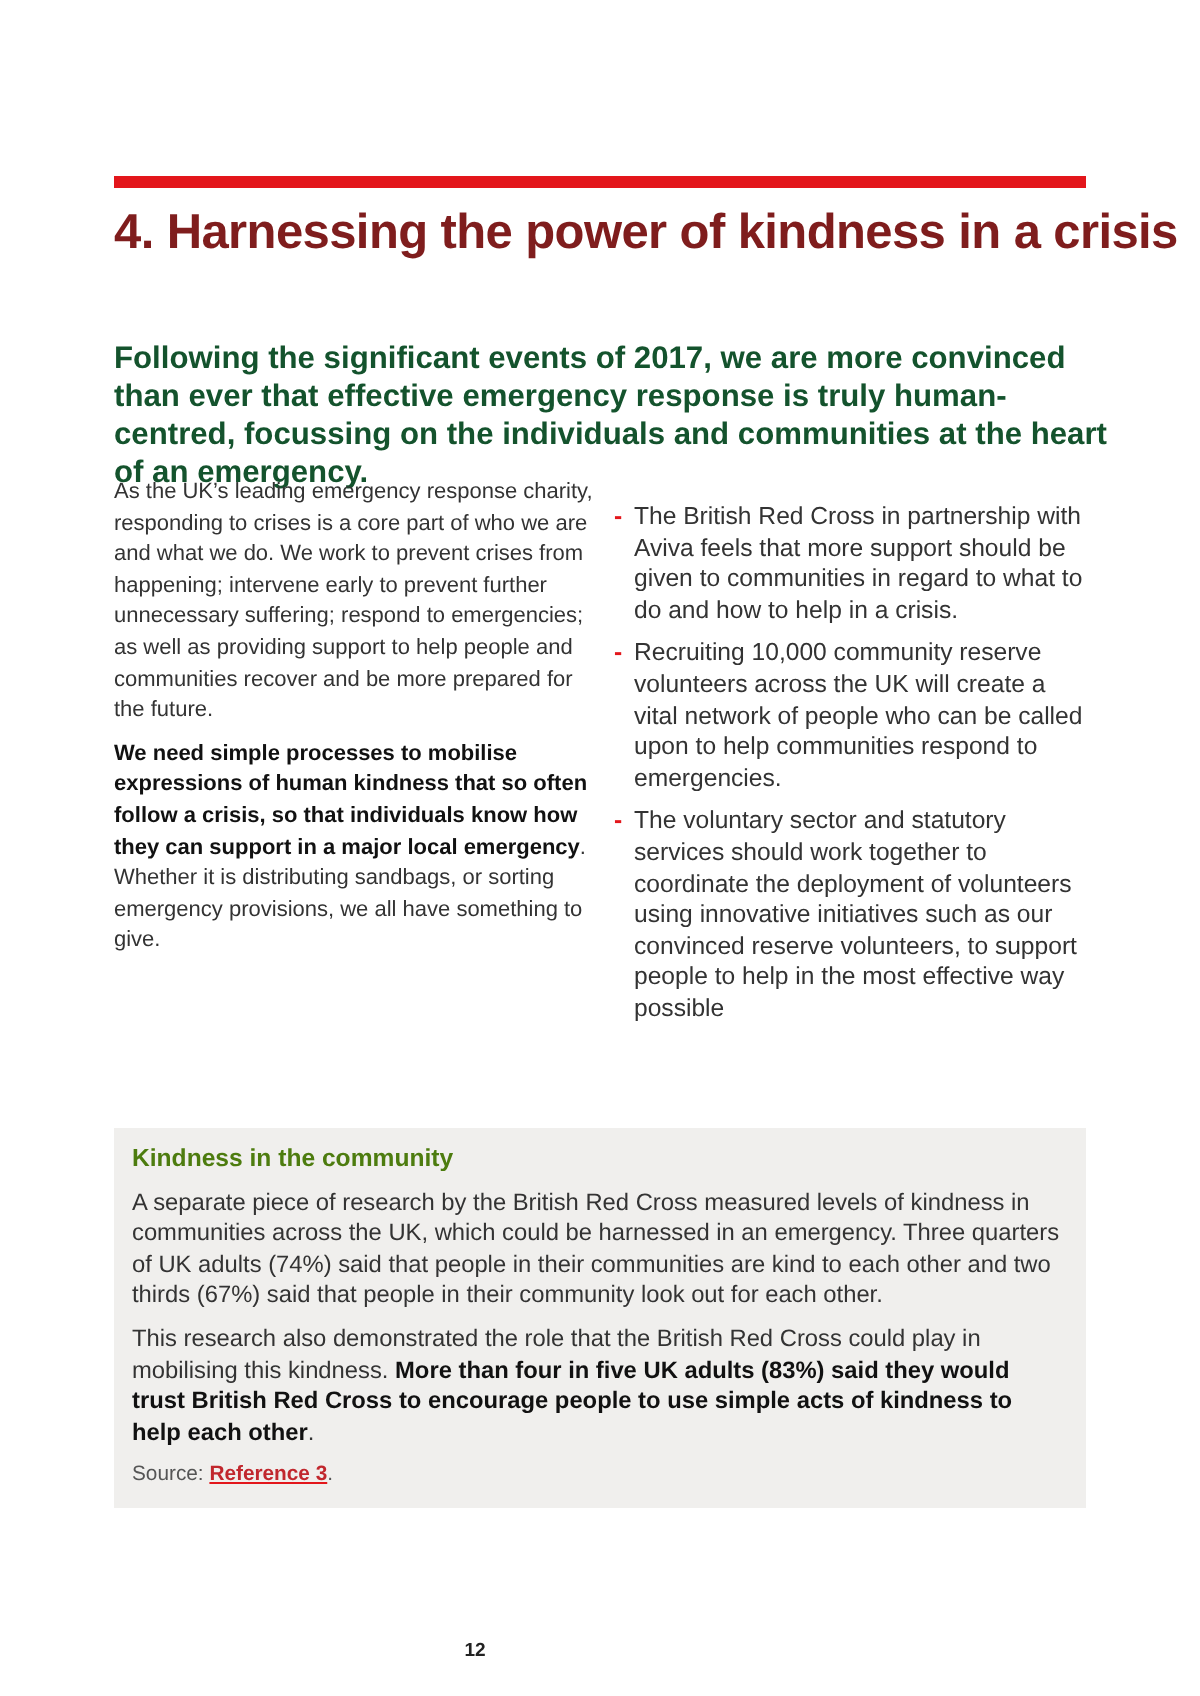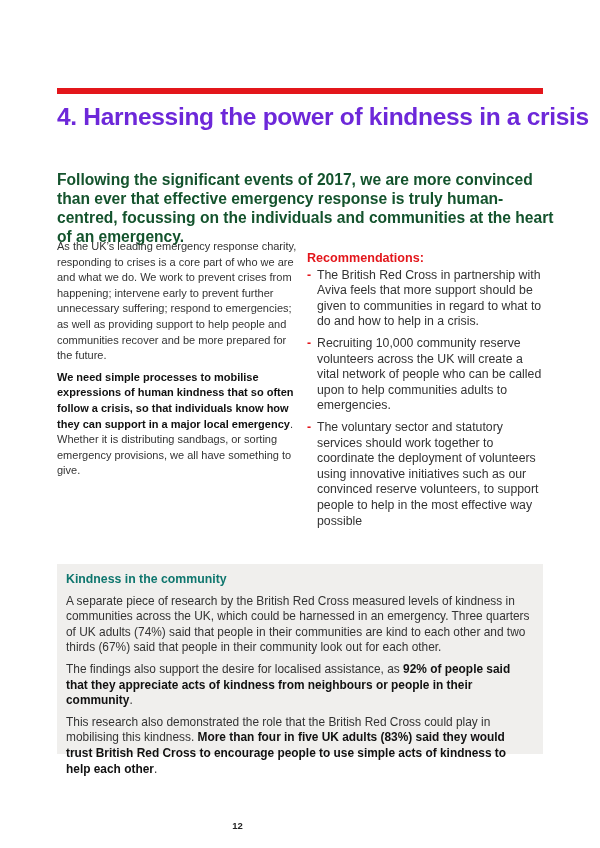--- a/index.html
+++ b/index.html
@@ -7,7 +7,7 @@
          font-family: "Liberation Sans", sans-serif; color: #2a2a2a; }
   .rule { position: absolute; left: 57px; top: 88px; width: 486px; height: 6px; background: #e3161b; }
   .title { position: absolute; left: 57px; top: 100px; margin: 0; font-size: 24.5px; font-weight: bold;
-           color: #6d28d9; letter-spacing: -0.3px; line-height: 34px; white-space: nowrap; }
+           color: #7f1d1d; letter-spacing: -0.3px; line-height: 34px; white-space: nowrap; }
   .intro { position: absolute; left: 57px; top: 170px; width: 500px; margin: 0; font-size: 15.6px; font-weight: bold;
            color: #14532d; line-height: 19px; }
   .col-left { position: absolute; left: 57px; top: 239px; width: 240px; font-size: 11px; line-height: 15.6px; color: #333; }

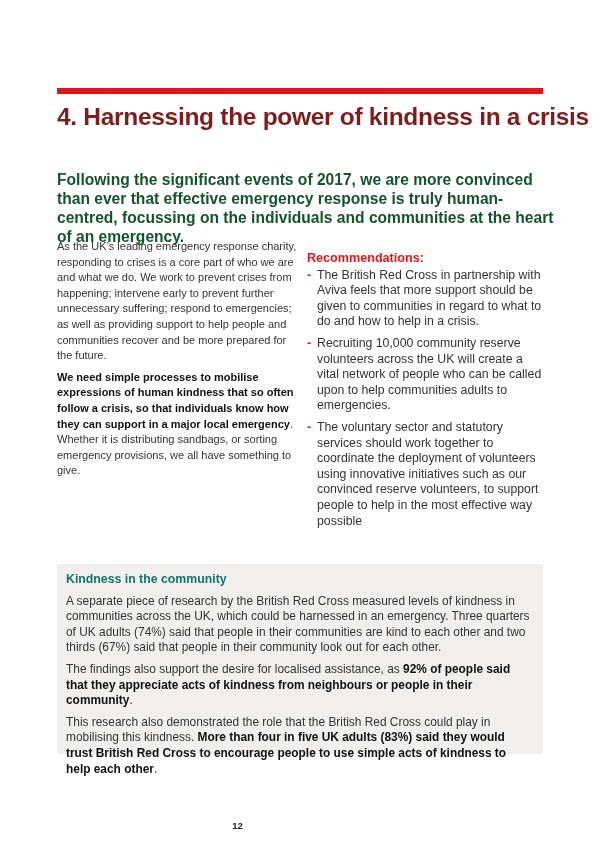--- a/index.html
+++ b/index.html
@@ -41,7 +41,6 @@
 </div>
 
 <div class="col-right">
-  <p class="rec-head">Recommendations:</p>
   <ul class="rec-list">
     <li class="rec-item">
       <span class="dash">-</span>

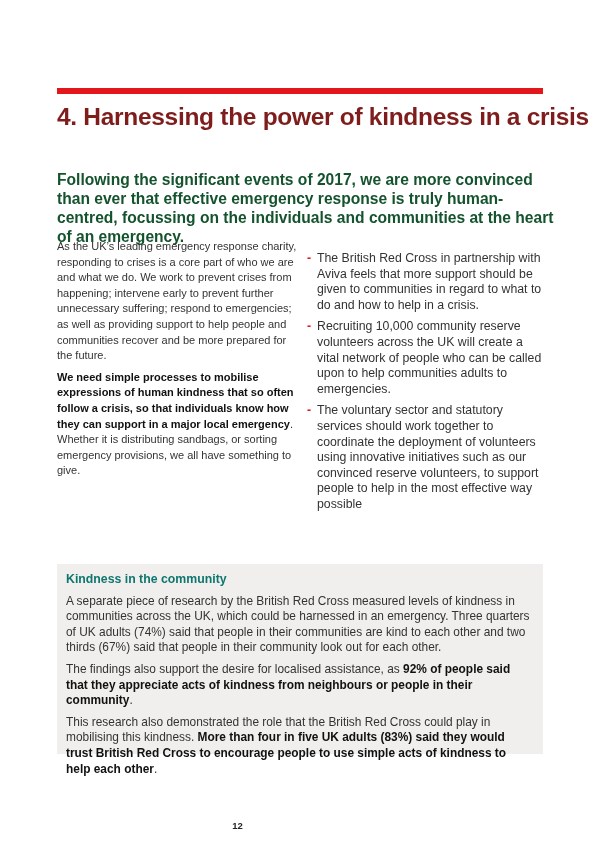--- a/index.html
+++ b/index.html
@@ -48,7 +48,7 @@
     </li>
     <li class="rec-item">
       <span class="dash">-</span>
-      <span>Recruiting 10,000 community reserve volunteers across the UK will create a vital network of people who can be called upon to help communities adults to emergencies.</span>
+      <span>Recruiting 10,000 community reserve volunteers across the UK will create a vital network of people who can be called upon to help communities respond to emergencies.</span>
     </li>
     <li class="rec-item">
       <span class="dash">-</span>

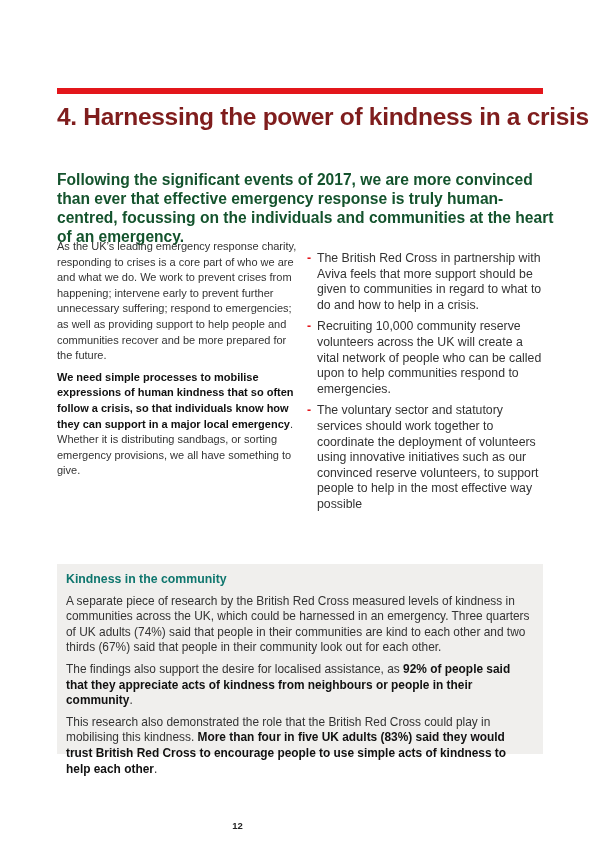--- a/index.html
+++ b/index.html
@@ -20,7 +20,7 @@
   .rec-item .dash { position: absolute; left: 0; top: 0; color: #e3161b; font-weight: bold; }
   .box { position: absolute; left: 57px; top: 564px; width: 486px; height: 190px; background: #f0efed; box-sizing: border-box;
          padding: 8px 10px 0 9px; font-size: 11.9px; line-height: 15.6px; color: #333; }
-  .box-head { color: #0f766e; font-weight: bold; font-size: 12.3px; margin: 0 0 1px 0; }
+  .box-head { color: #4d7c0f; font-weight: bold; font-size: 12.3px; margin: 0 0 1px 0; }
   .box p { margin: 0 0 6px 0; }
   .box b { color: #111; }
   .source { font-size: 10.4px; color: #555; margin: 0; }

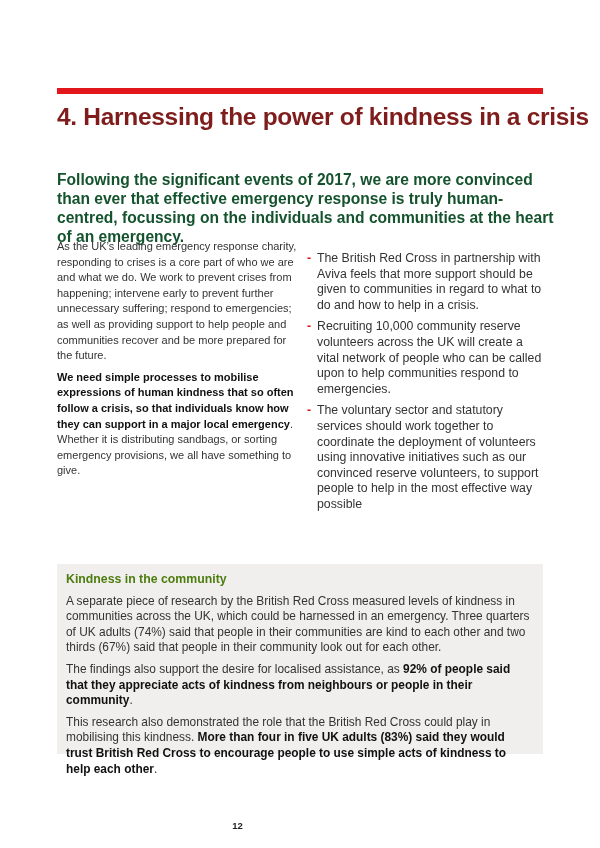--- a/index.html
+++ b/index.html
@@ -60,7 +60,6 @@
 <div class="box">
   <p class="box-head">Kindness in the community</p>
   <p>A separate piece of research by the British Red Cross measured levels of kindness in communities across the UK, which could be harnessed in an emergency. Three quarters of UK adults (74%) said that people in their communities are kind to each other and two thirds (67%) said that people in their community look out for each other.</p>
-  <p><span>The findings also support the desire for localised assistance, as </span><b>92% of people said that they appreciate acts of kindness from neighbours or people in their community</b><span>.</span></p>
   <p><span>This research also demonstrated the role that the British Red Cross could play in mobilising this kindness. </span><b>More than four in five UK adults (83%) said they would trust British Red Cross to encourage people to use simple acts of kindness to help each other</b><span>.</span></p>
 </div>
 

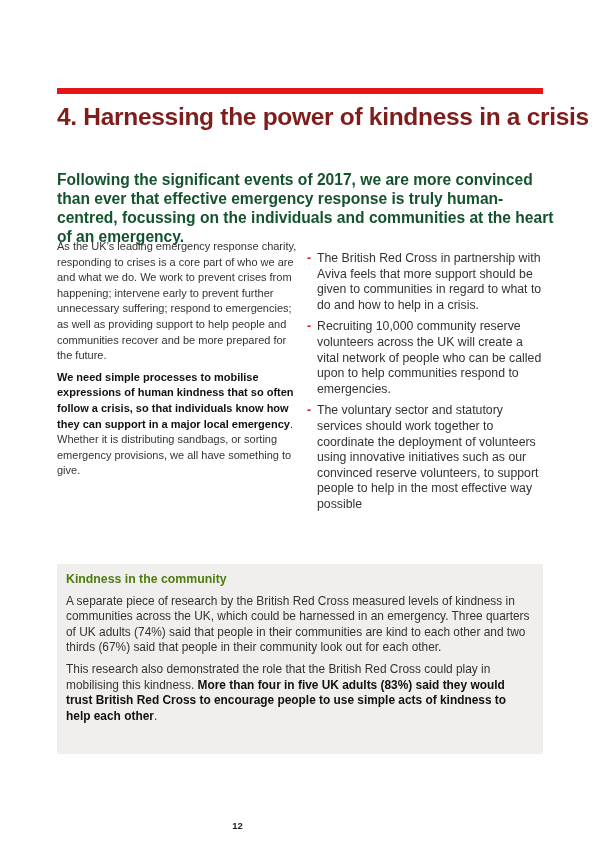--- a/index.html
+++ b/index.html
@@ -61,6 +61,7 @@
   <p class="box-head">Kindness in the community</p>
   <p>A separate piece of research by the British Red Cross measured levels of kindness in communities across the UK, which could be harnessed in an emergency. Three quarters of UK adults (74%) said that people in their communities are kind to each other and two thirds (67%) said that people in their community look out for each other.</p>
   <p><span>This research also demonstrated the role that the British Red Cross could play in mobilising this kindness. </span><b>More than four in five UK adults (83%) said they would trust British Red Cross to encourage people to use simple acts of kindness to help each other</b><span>.</span></p>
+  <p class="source"><span>Source: </span><a>Reference 3</a><span>.</span></p>
 </div>
 
 <div class="page-num">12</div>

